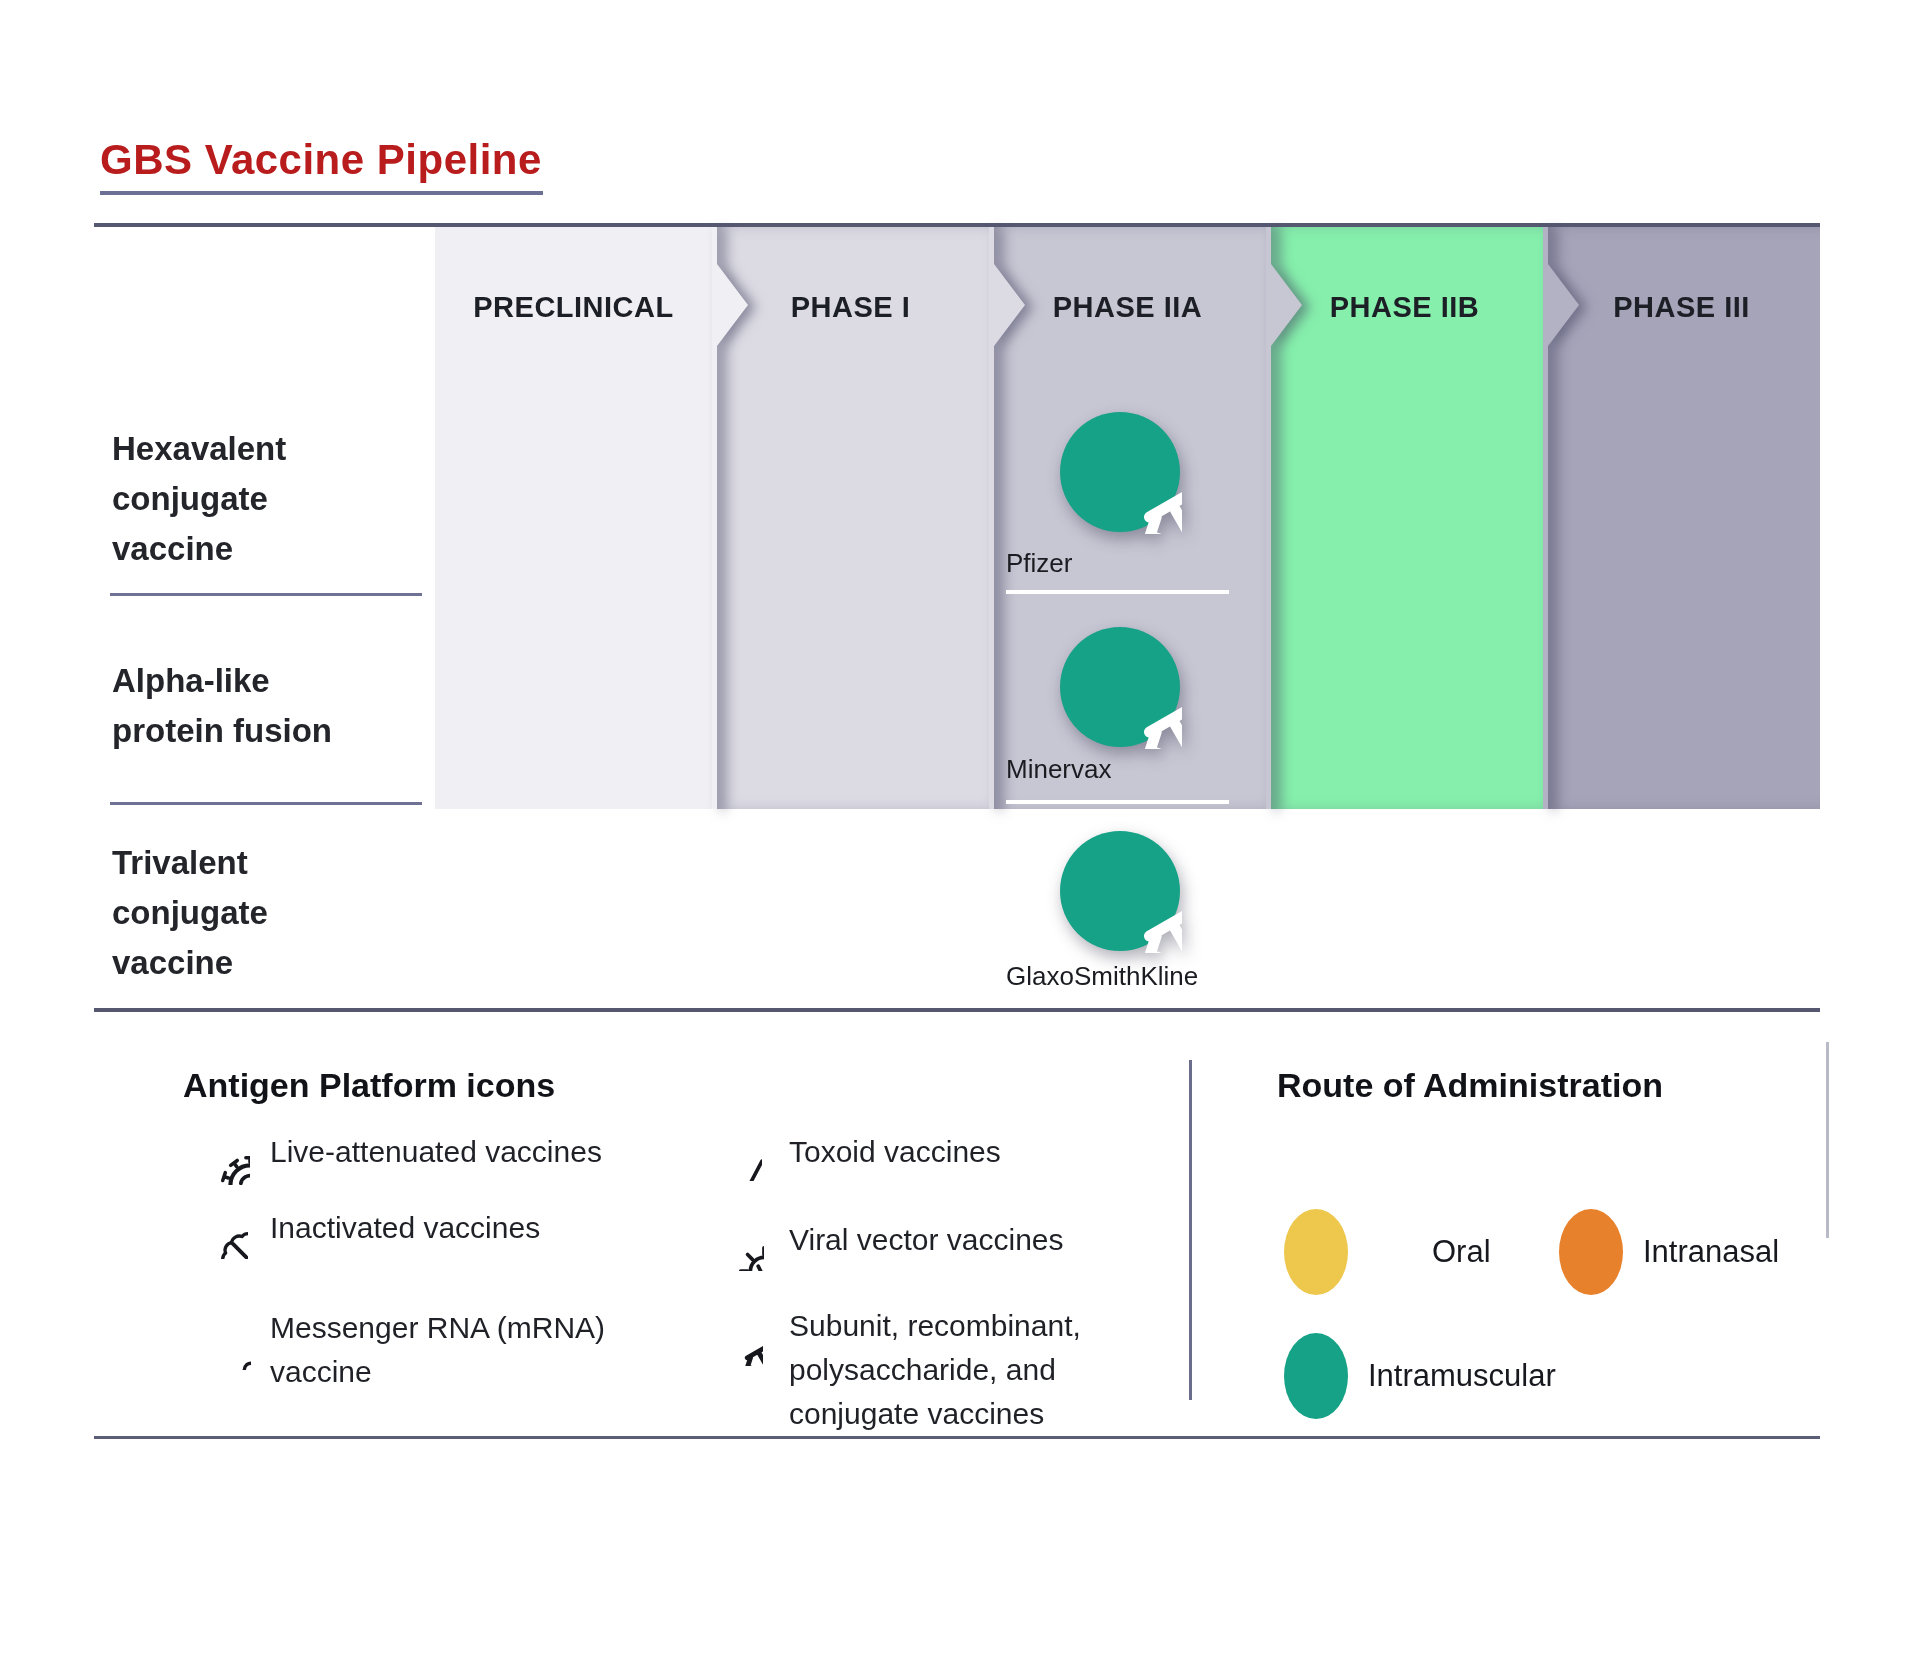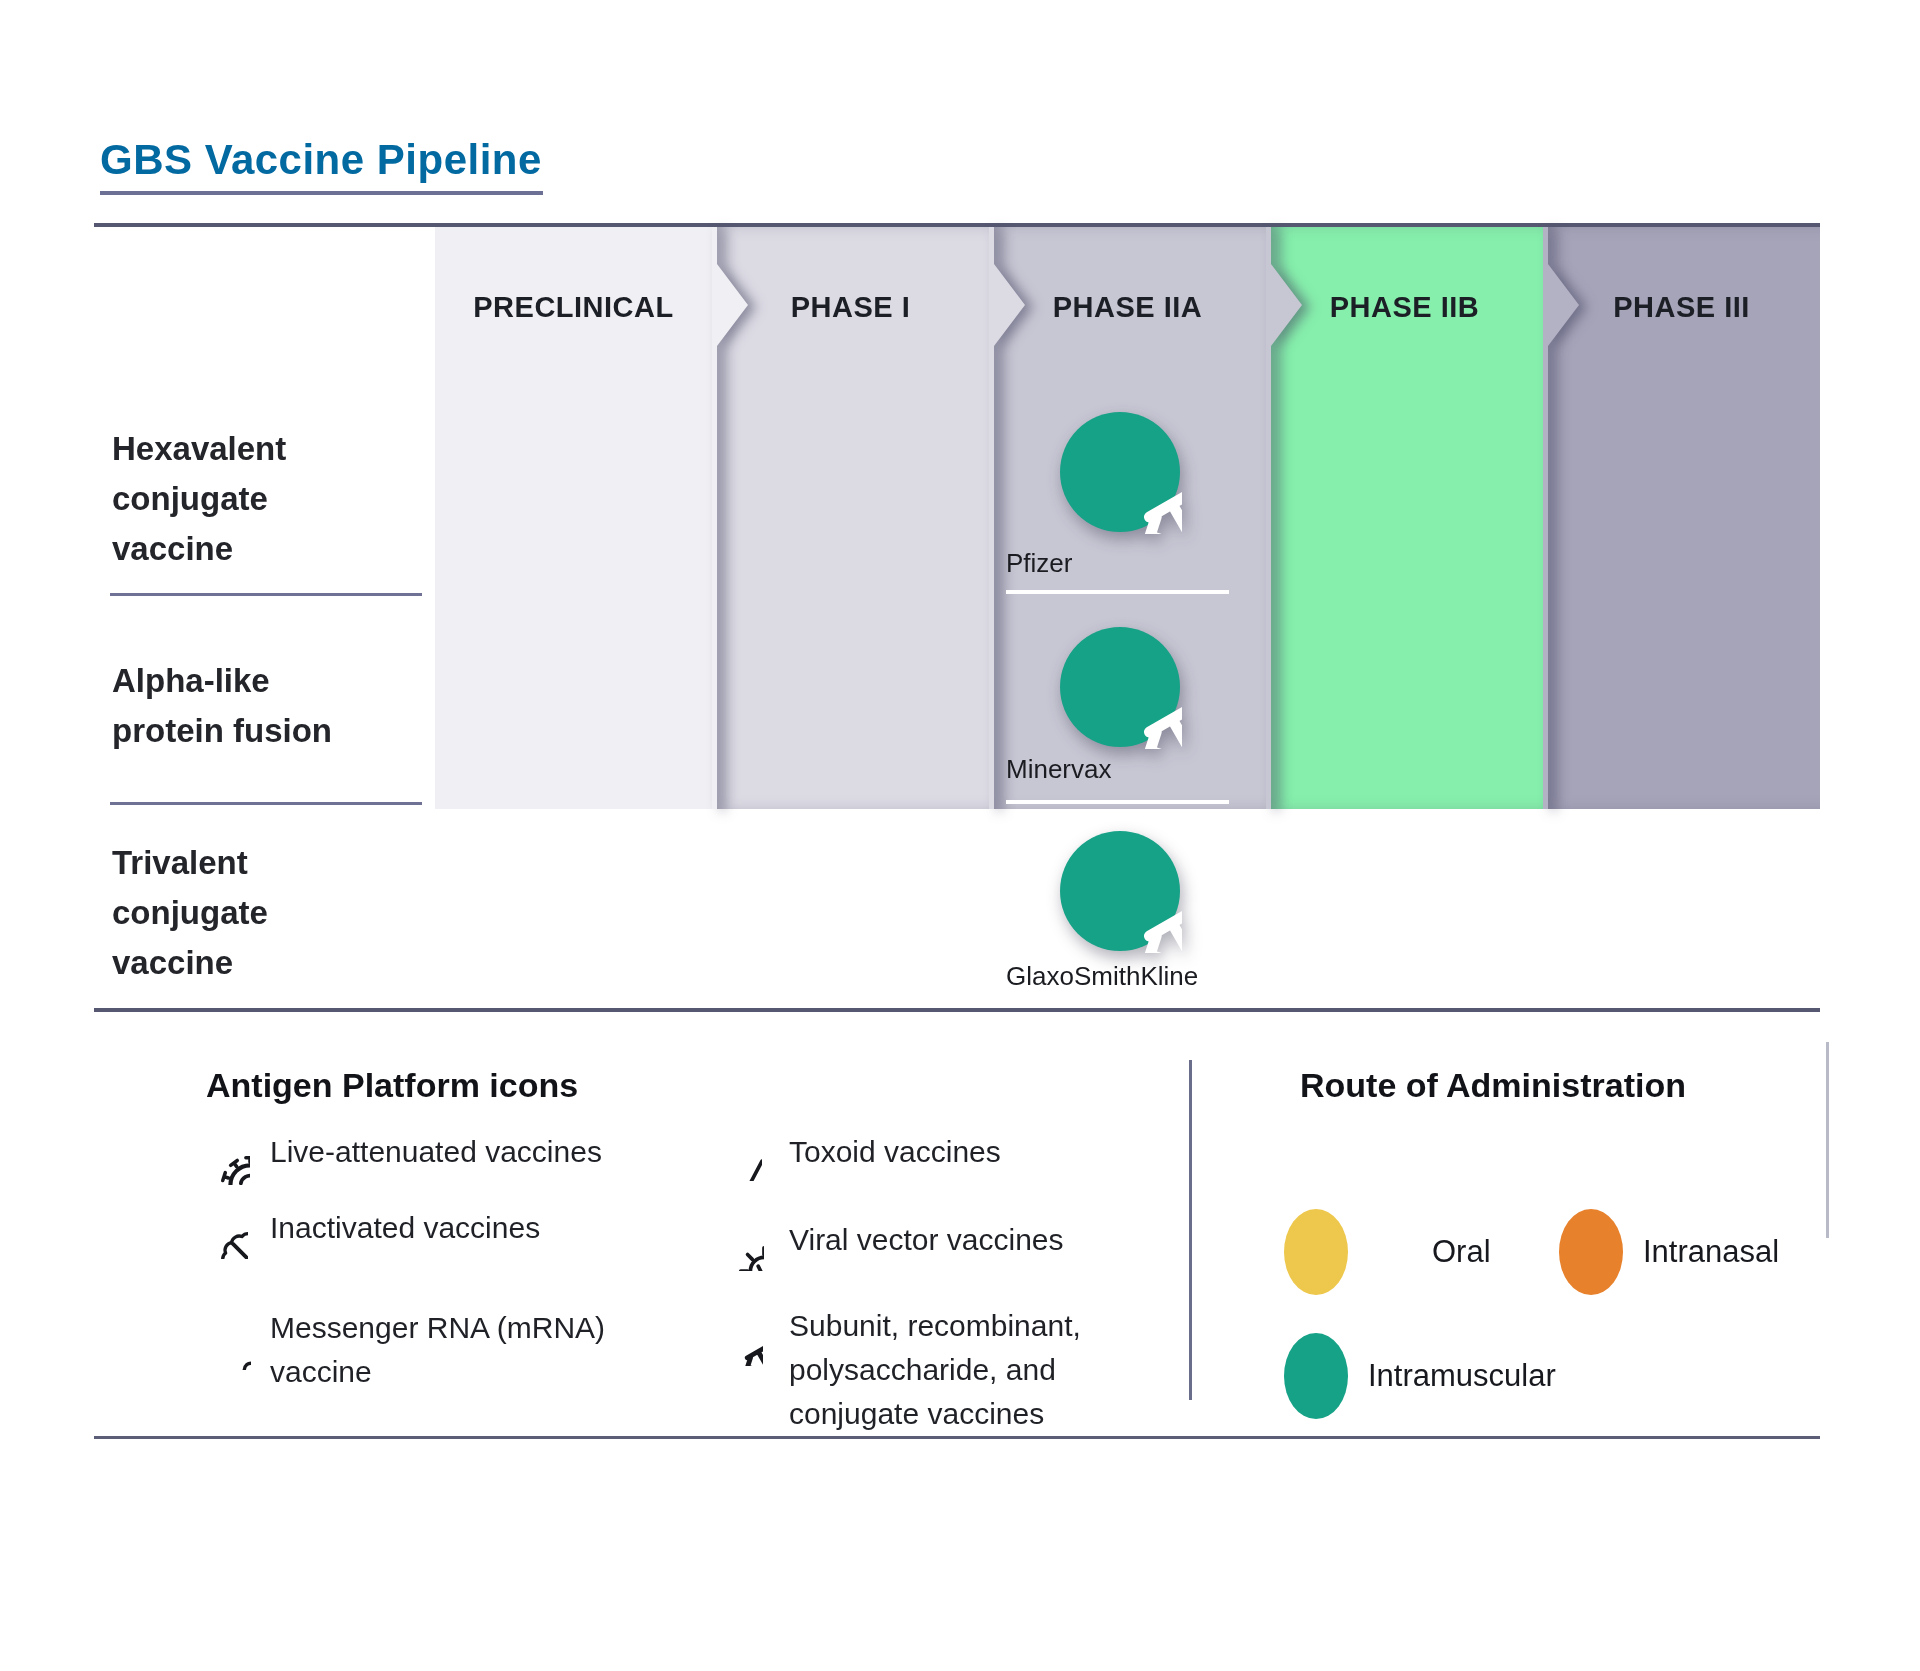--- a/index.html
+++ b/index.html
@@ -6,7 +6,7 @@
   body{font-family:"Liberation Sans",sans-serif;color:#1d1f26;}
   .canvas{position:relative;width:1920px;height:1671px;background:#fff;overflow:hidden;}
 
-  .title{position:absolute;left:100px;top:136px;font-size:42px;font-weight:bold;color:#0369a1;letter-spacing:.5px;}
+  .title{position:absolute;left:100px;top:136px;font-size:42px;font-weight:bold;color:#b91c1c;letter-spacing:.5px;}
   .title-underline{position:absolute;left:100px;top:191px;width:443px;height:4px;background:#6d7095;}
 
   .rule{position:absolute;left:94px;width:1726px;background:#565872;}

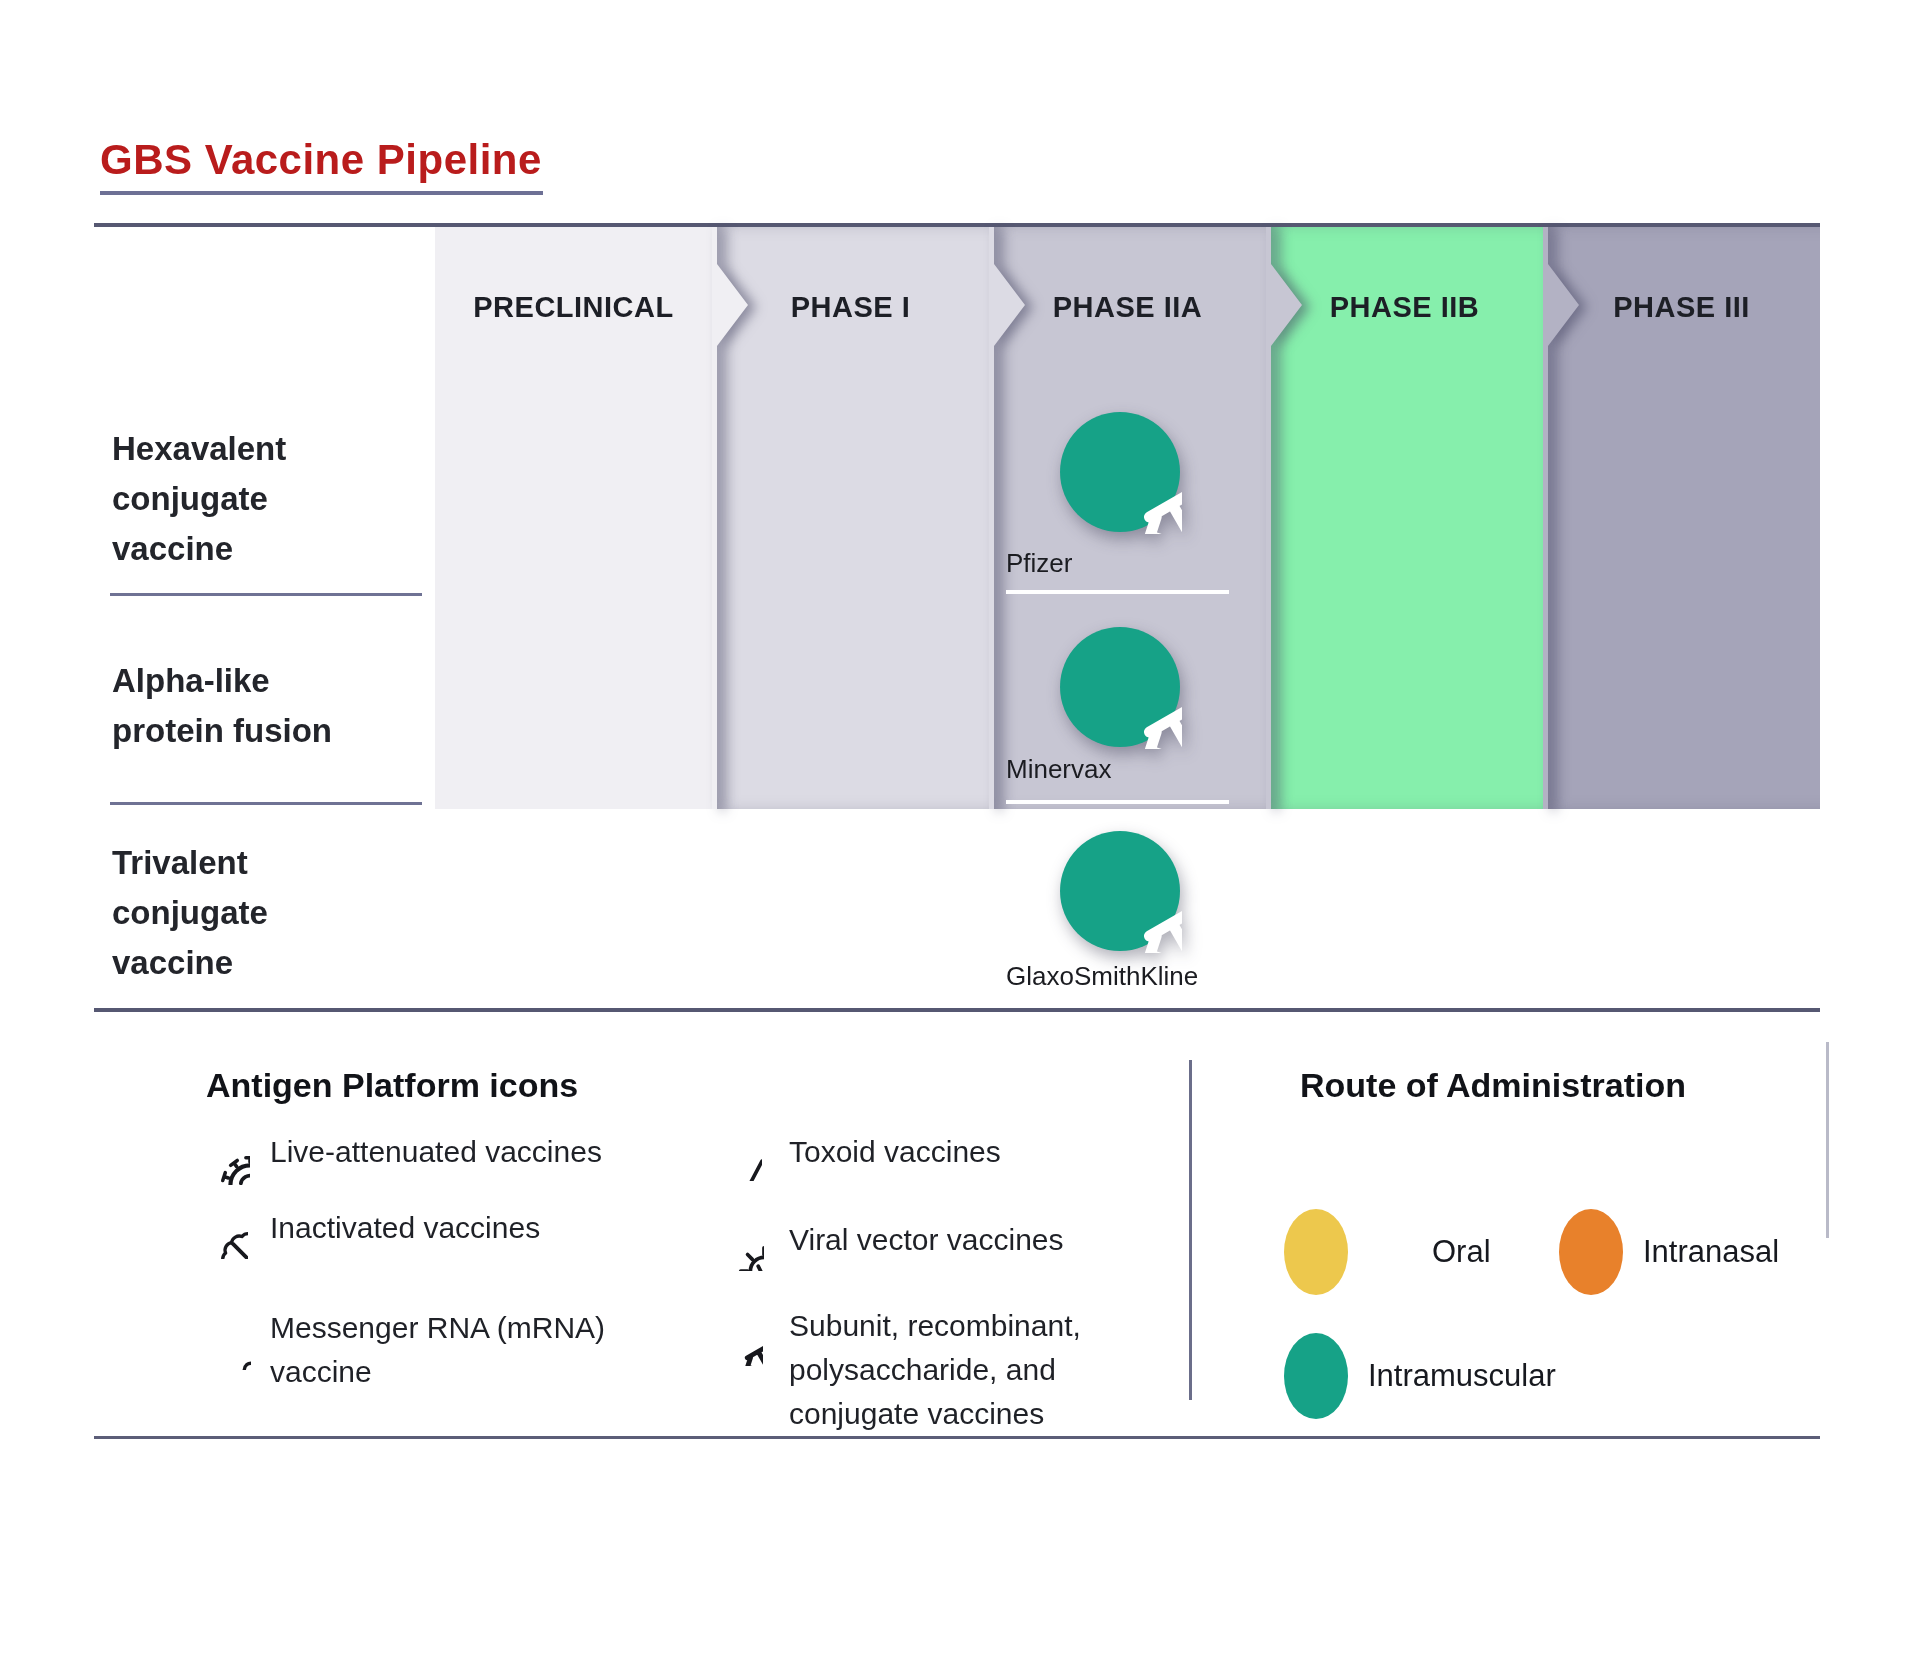--- a/index.html
+++ b/index.html
@@ -33,7 +33,7 @@
   .tacks-dark{color:#17181d;stroke-width:10px;}
   .company{position:absolute;left:1006px;font-size:26px;color:#1b1c21;}
 
-  .legend-heading{position:absolute;font-size:34px;font-weight:bold;line-height:46px;color:#111318;margin-left:23px;}
+  .legend-heading{position:absolute;font-size:34px;font-weight:bold;line-height:46px;color:#111318;}
   .leg-icon{position:absolute;color:#17181d;}
   .leg-text{position:absolute;font-size:30px;line-height:44px;color:#1f2127;}
   .v-divider{position:absolute;left:1189px;top:1060px;width:3px;height:340px;background:#6b6e8a;}

